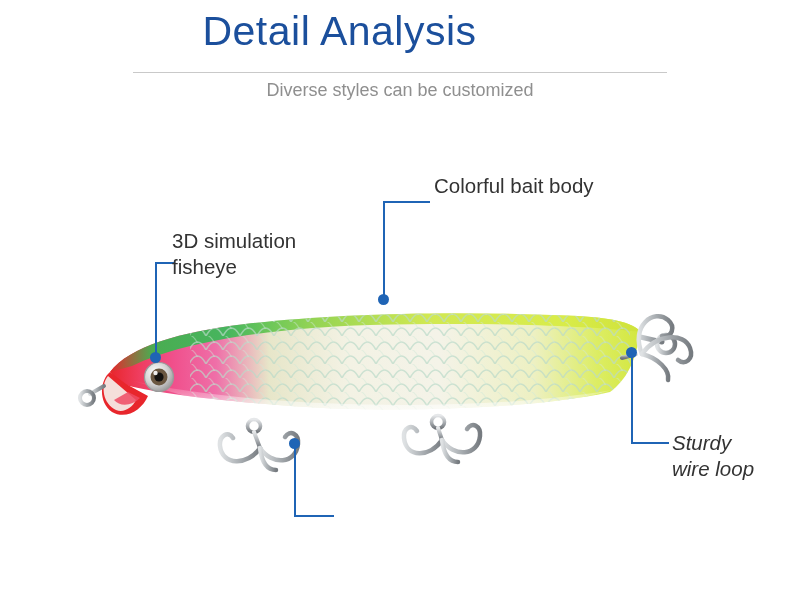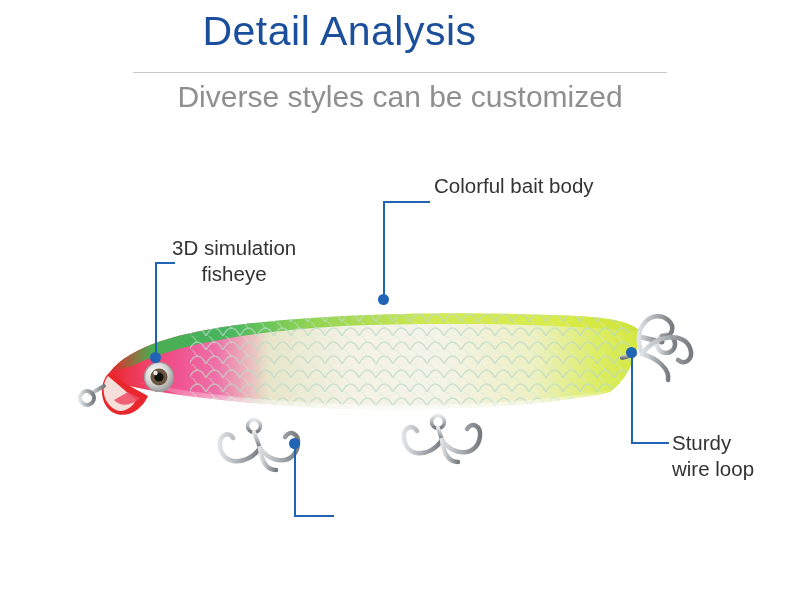--- a/index.html
+++ b/index.html
@@ -28,7 +28,7 @@
   .subtitle{
     position:absolute;left:0;top:80px;width:800px;
     text-align:center;
-    font-size:30px;
+    font-size:18px;
     font-weight:400;
     color:#8f8f8f;
   }

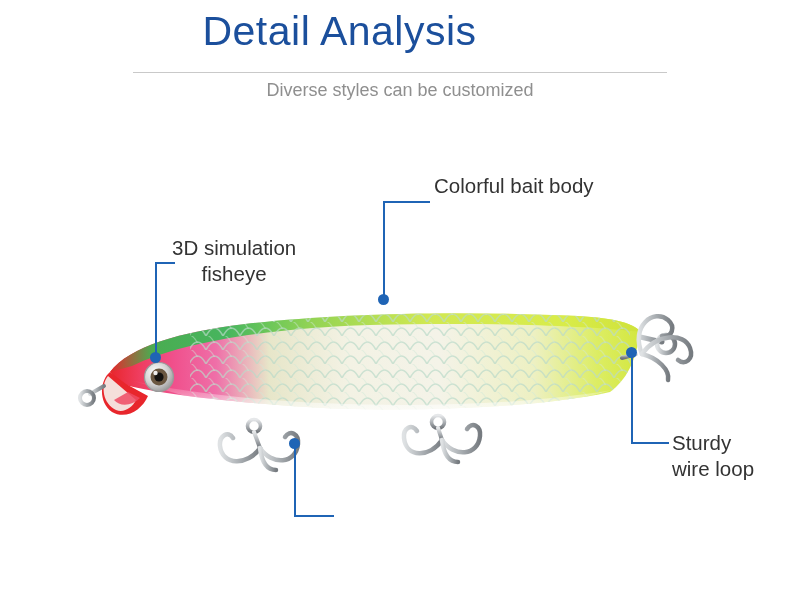--- a/index.html
+++ b/index.html
@@ -42,7 +42,7 @@
     white-space:pre-line;
   }
   .lbl-body{left:434px;top:173px;}
-  .lbl-eye{left:172px;top:235px;text-align:center;}
+  .lbl-eye{left:172px;top:228px;text-align:left;}
   .lbl-hook{left:337px;top:504px;}
   .lbl-loop{left:672px;top:430px;text-align:left;}
 

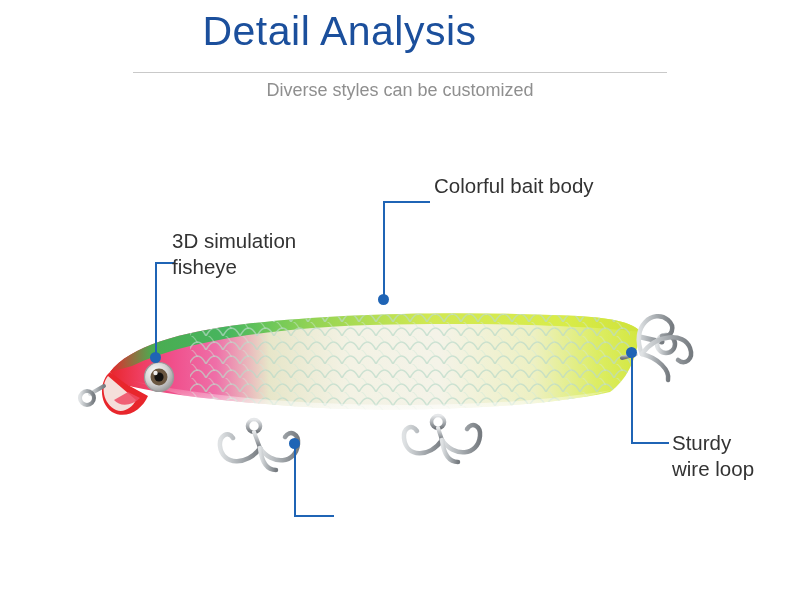--- a/index.html
+++ b/index.html
@@ -44,7 +44,7 @@
   .lbl-body{left:434px;top:173px;}
   .lbl-eye{left:172px;top:228px;text-align:left;}
   .lbl-hook{left:337px;top:504px;}
-  .lbl-loop{left:672px;top:430px;text-align:left;}
+  .lbl-loop{left:672px;top:430px;text-align:left;font-style:italic;}
 
   
   .leader{position:absolute;background:#1f64b5;}

